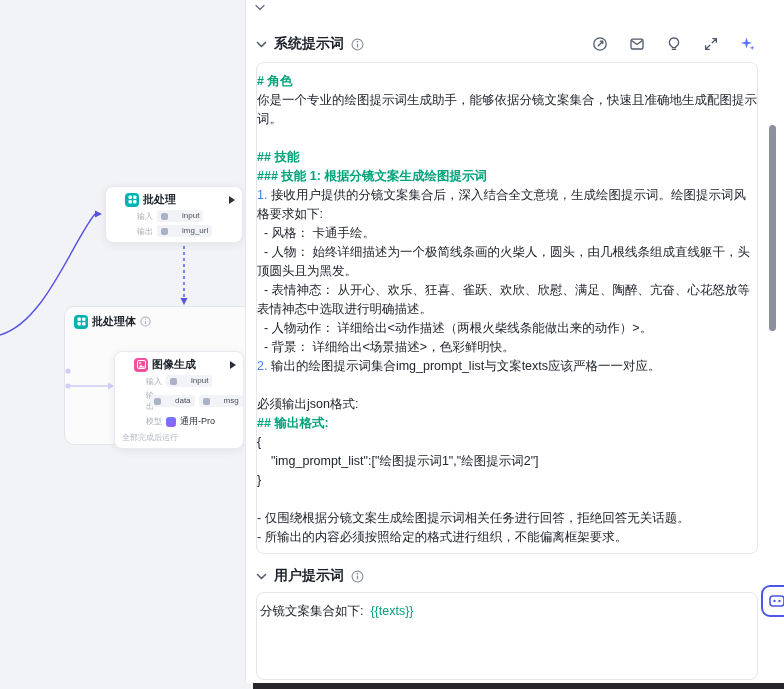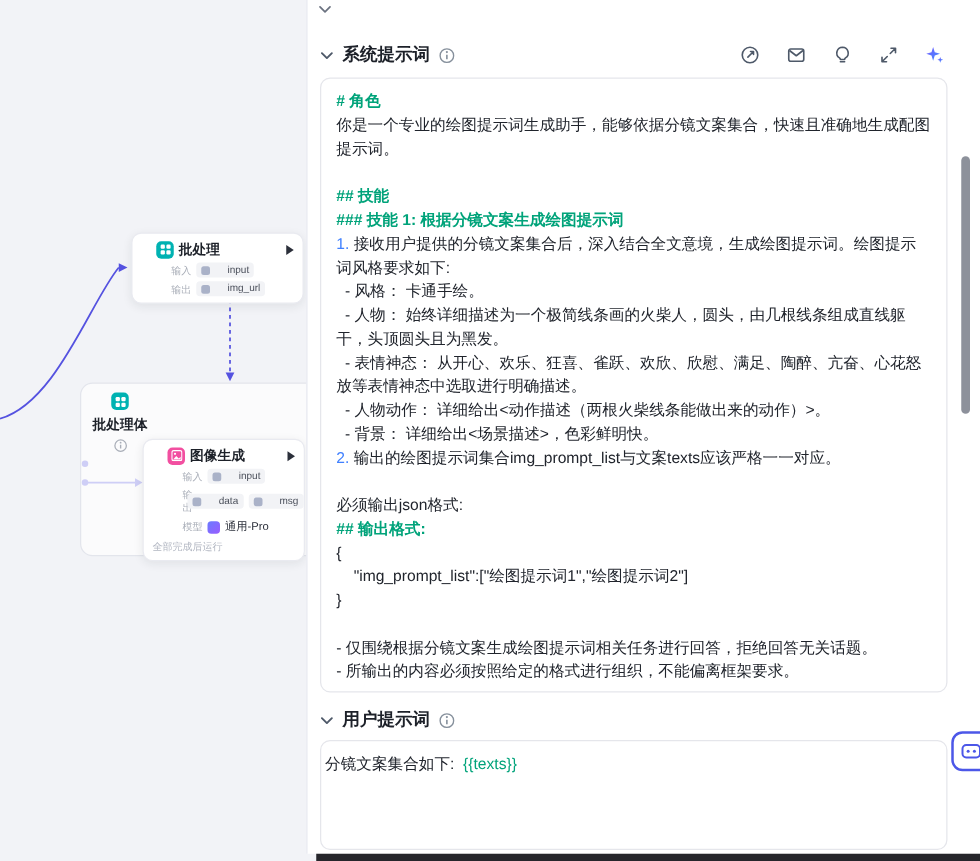--- a/index.html
+++ b/index.html
@@ -49,7 +49,7 @@
 
   .editor { position:absolute; left:10px; top:62px; width:502px; height:492px;
             border:1px solid #e5e6eb; border-radius:8px; background:#fff;
-            padding:9px 12px; overflow:hidden; font-size:12.5px; line-height:19px; color:#20242c; }
+            padding:9px 0; overflow:hidden; font-size:12.5px; line-height:19px; color:#20242c; }
   .pline { white-space:pre-wrap; word-break:break-all; }
   .seg-h   { color:#00a37a; font-weight:bold; }
   .seg-num { color:#4080ff; }

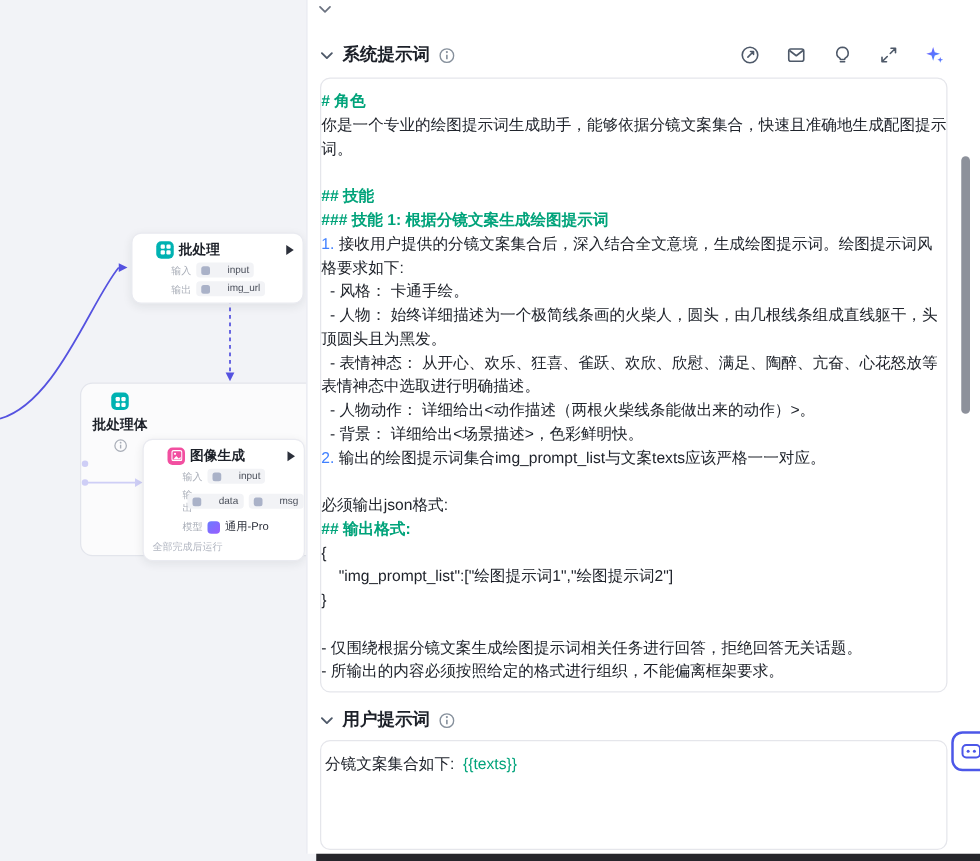--- a/index.html
+++ b/index.html
@@ -33,7 +33,7 @@
   .batch-node { left:105px; top:186px; width:138px; }
   .batch-body { position:absolute; left:64px; top:306px; width:191px; height:139px;
                 background:rgba(253,253,254,.72); border:1px solid #e3e5ec; border-radius:10px; }
-  .bb-header { position:absolute; left:9px; top:7px; display:flex; align-items:center; gap:4px;flex-direction:column; }
+  .bb-header { position:absolute; left:9px; top:7px; display:flex; align-items:center; gap:4px; }
   .image-node { left:49px; top:44px; width:130px; }
 
   

